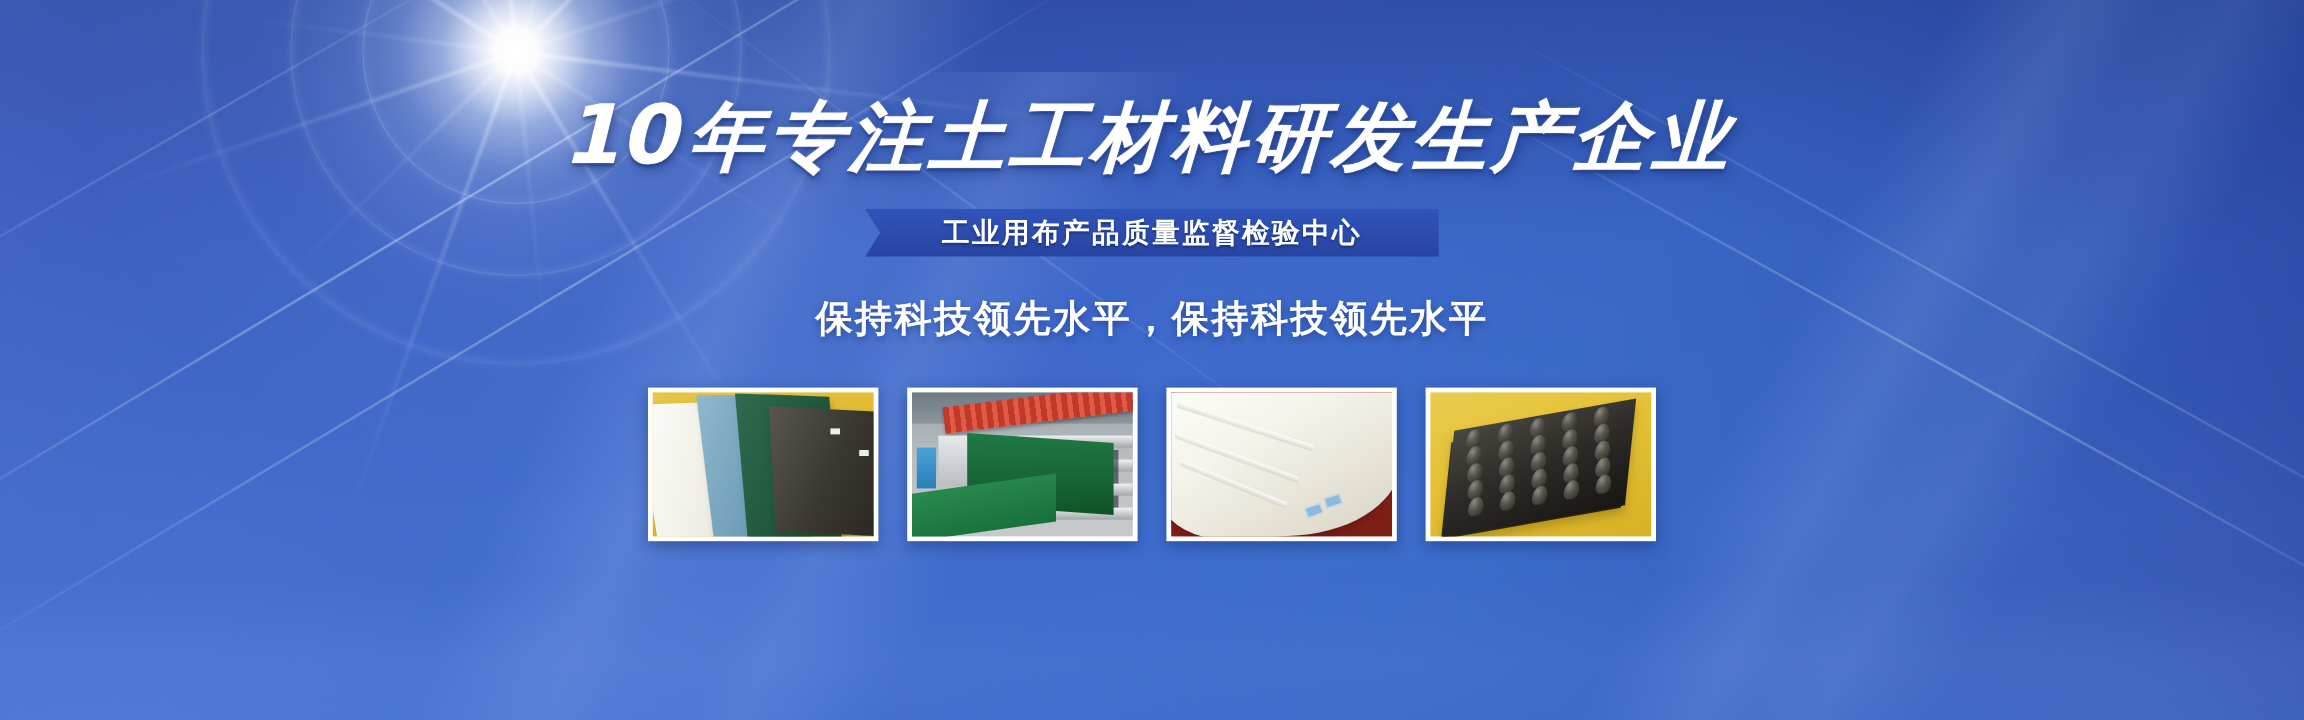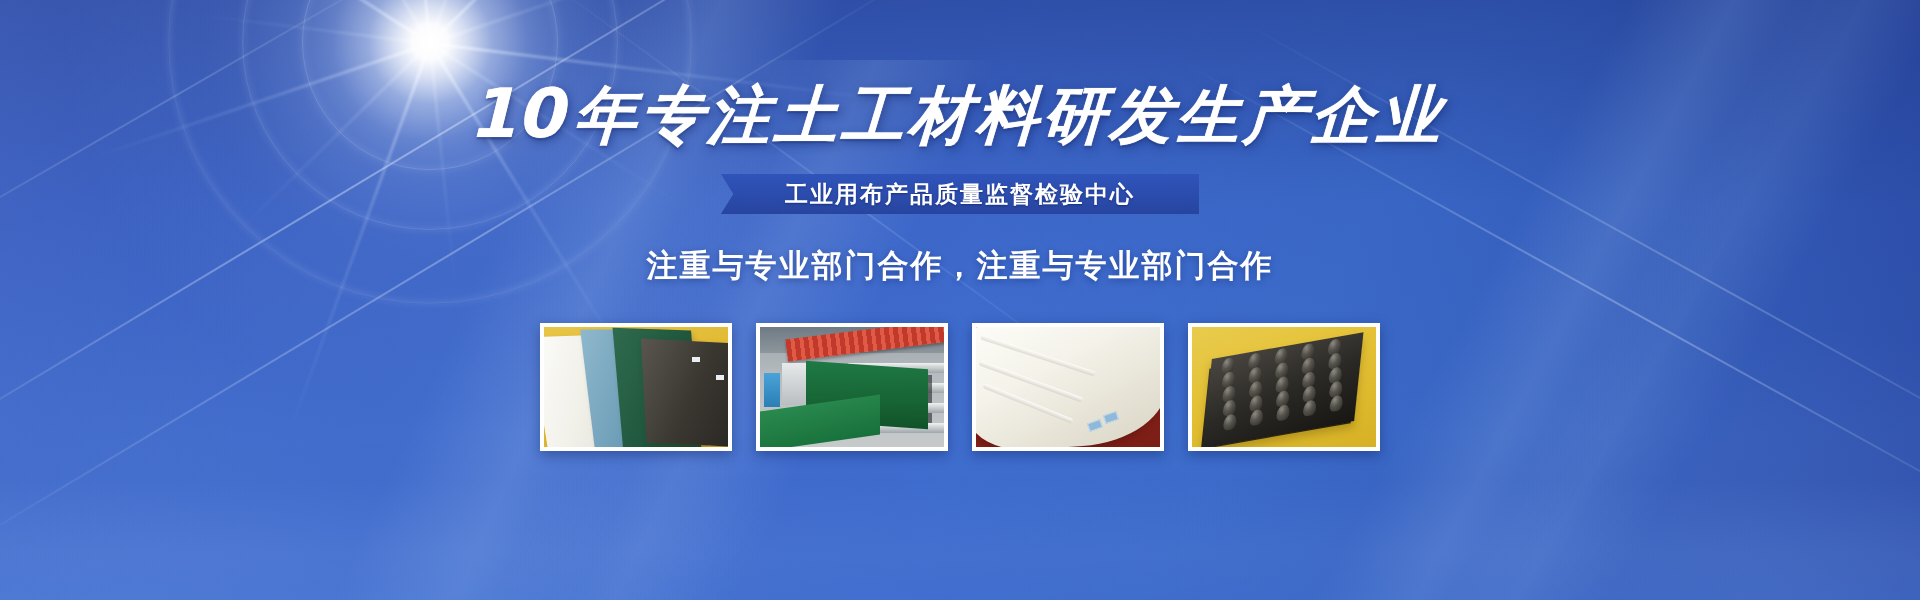--- a/index.html
+++ b/index.html
@@ -419,7 +419,7 @@
       </div>
     </div>
 
-    <div class="tagline">注重与专业部门合作，注重与专业部门合作</div>
+    <div class="tagline">保持科技领先水平，保持科技领先水平</div>
 
     <div class="gallery">
 

